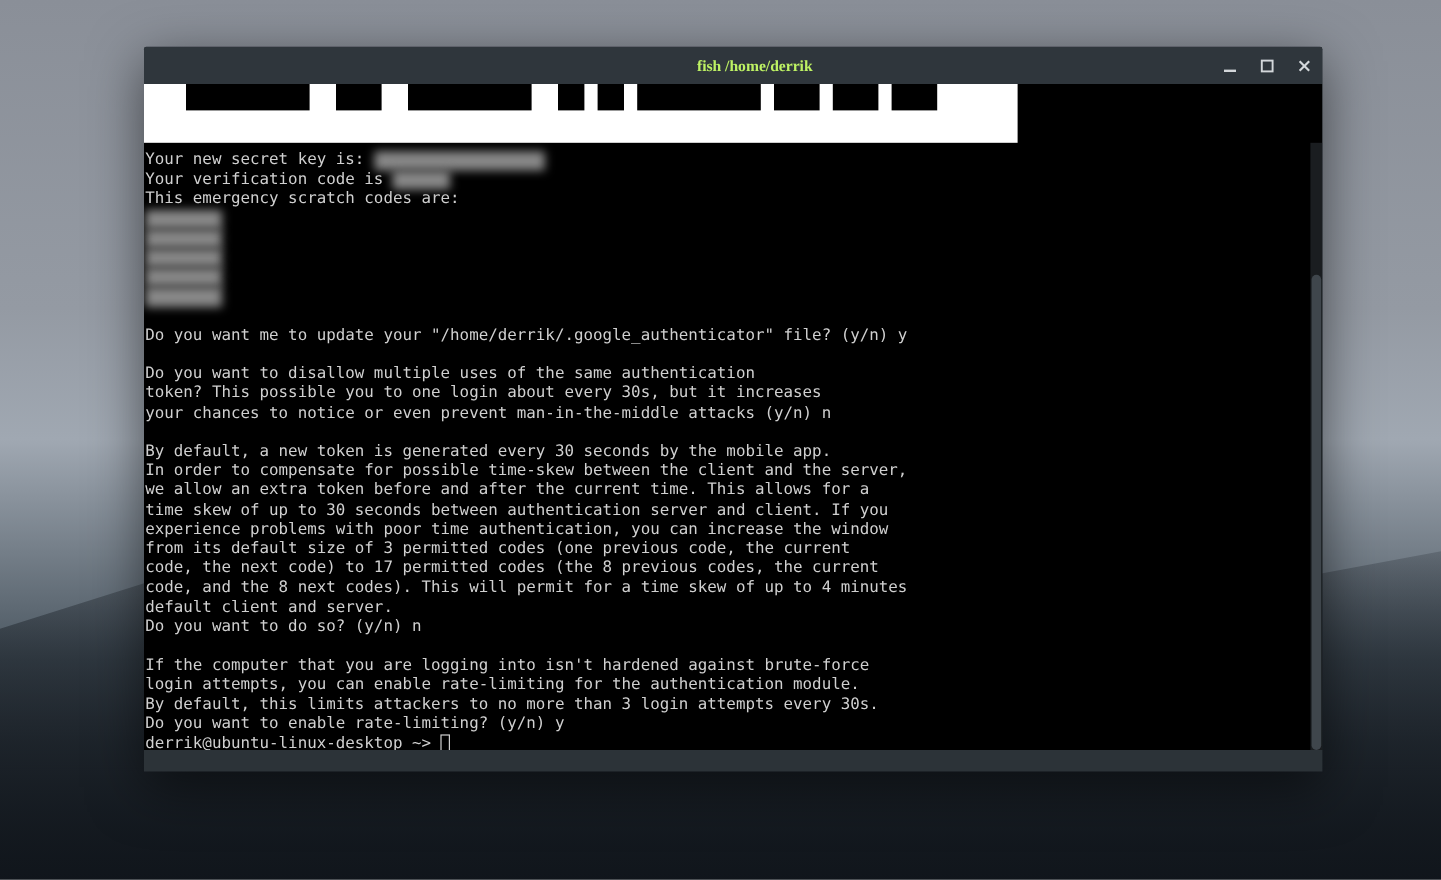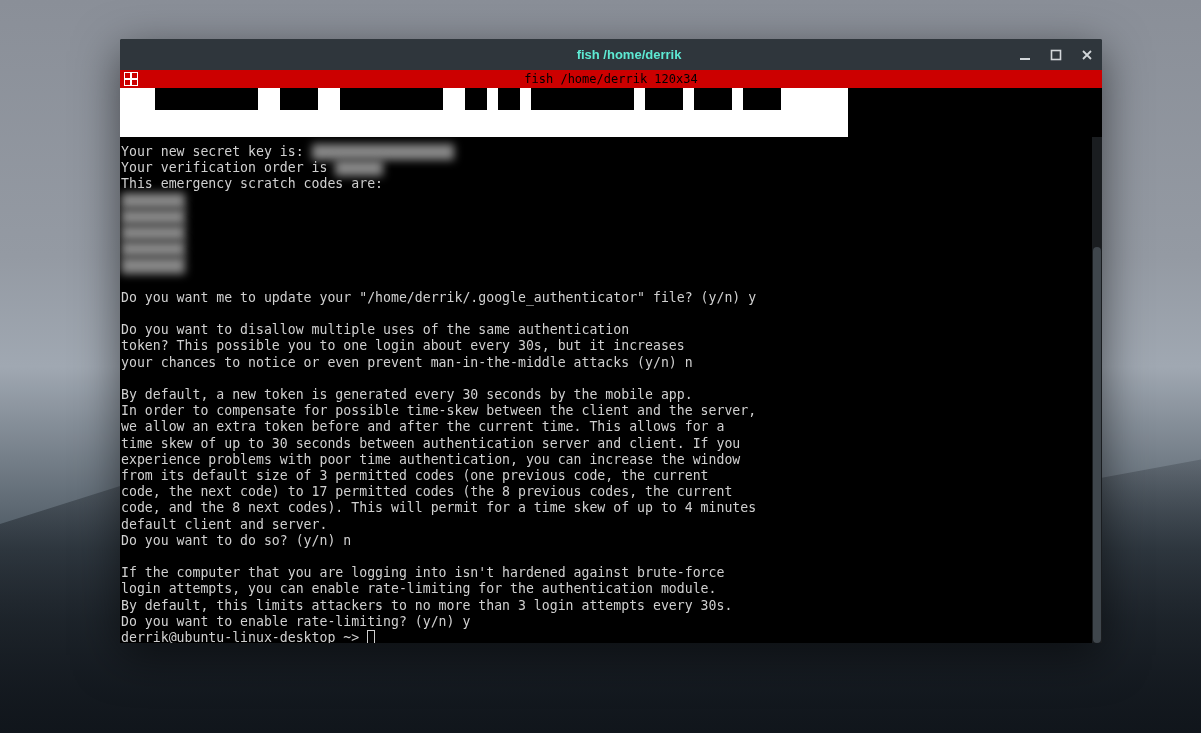--- a/index.html
+++ b/index.html
@@ -43,8 +43,8 @@
       position: absolute;
       left: 0; right: 0;
       text-align: center;
-      color: #5eead4;
-      font-family: Liberation Sans, sans-serif;
+      color: #bef264;
+      font-family: Liberation Serif, serif;
       font-size: 13px;
       font-weight: bold;
       pointer-events: none;

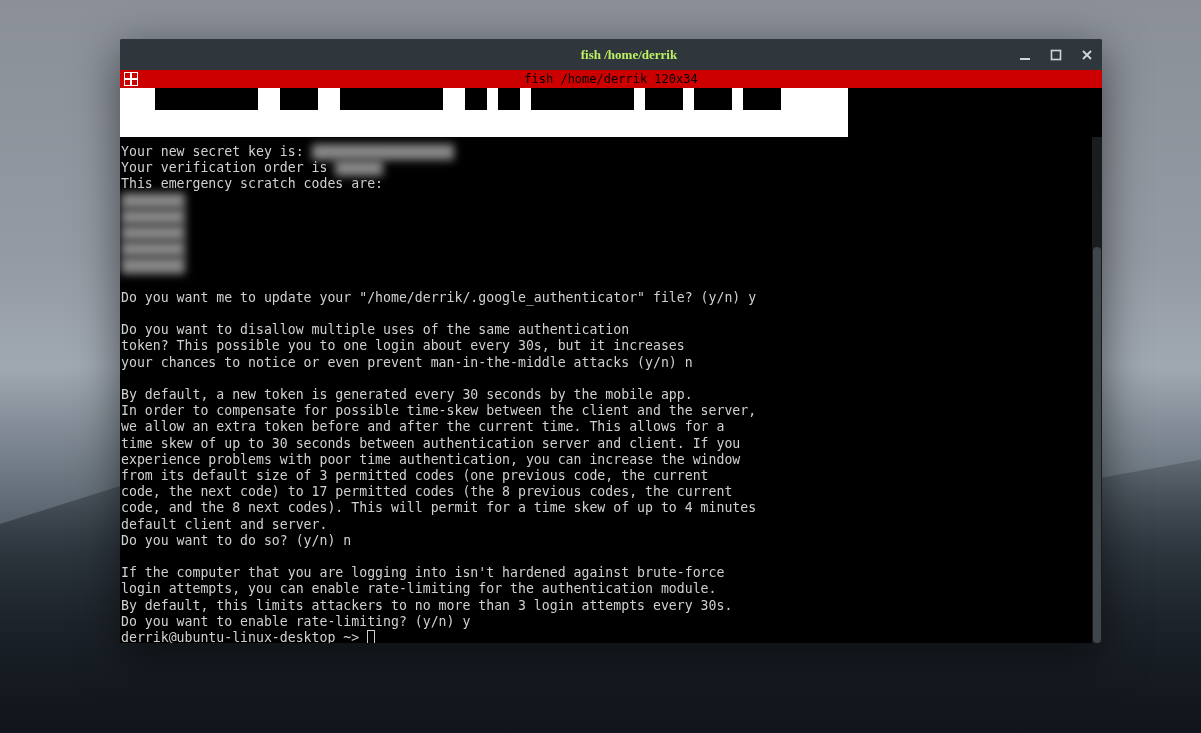--- a/index.html
+++ b/index.html
@@ -189,18 +189,6 @@
     </div>
   </div>
 
-  <div class="tab-strip">
-    <div class="tab-menu-icon">
-      <svg width="14" height="14" viewBox="0 0 14 14">
-        <rect x="0" y="0" width="14" height="14" fill="#fff"></rect>
-        <rect x="1" y="1" width="5" height="5" fill="#cc0000"></rect>
-        <rect x="8" y="1" width="5" height="5" fill="#cc0000"></rect>
-        <rect x="1" y="8" width="5" height="5" fill="#cc0000"></rect>
-        <rect x="8" y="8" width="5" height="5" fill="#cc0000"></rect>
-      </svg>
-    </div>
-    <div class="tab-label">fish  /home/derrik 120x34</div>
-  </div>
 
   <div class="terminal-body">
     <div class="qr-zone"></div>

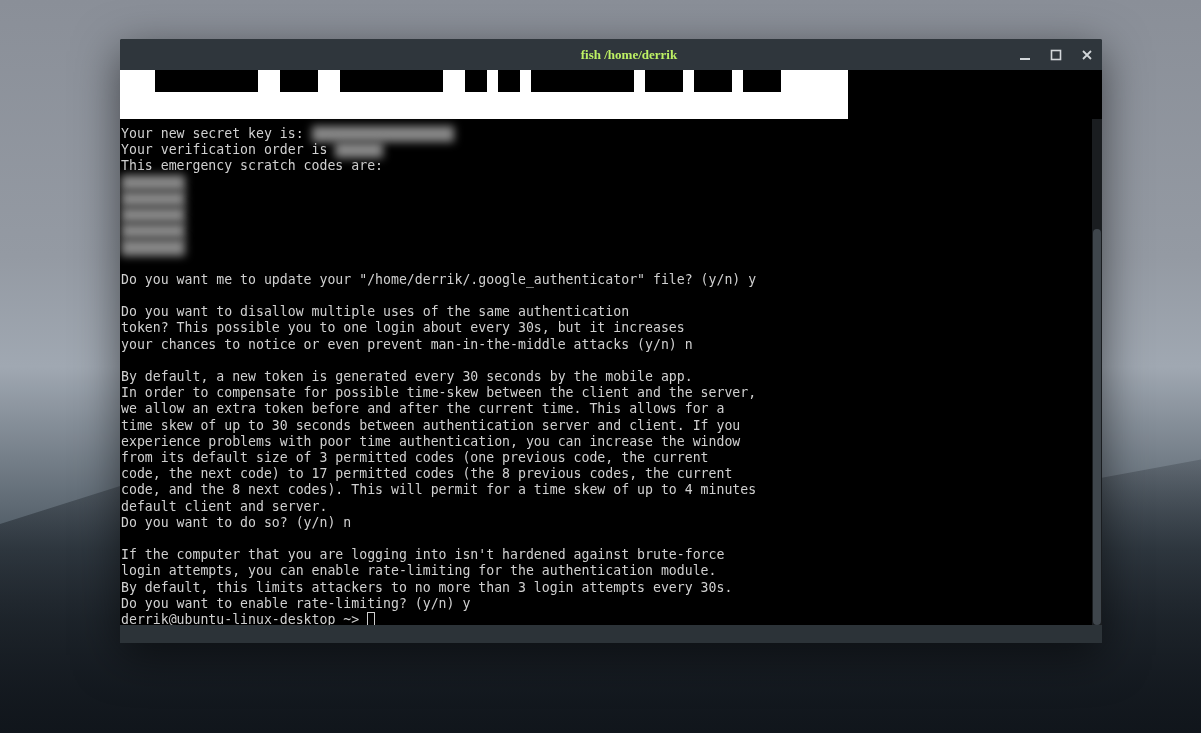--- a/index.html
+++ b/index.html
@@ -214,7 +214,7 @@
     </div>
 
     <div class="terminal-text"><span>Your new secret key is: </span><span class="blur">XX XXXX XXXXXXXXXX</span>
-<span>Your verification order is </span><span class="blur">XXXXXX</span>
+<span>Your verification code is </span><span class="blur">XXXXXX</span>
 <span>This emergency scratch codes are:</span>
 <span class="blur">  XXXXXX</span>
 <span class="blur">  XXXXXX</span>

